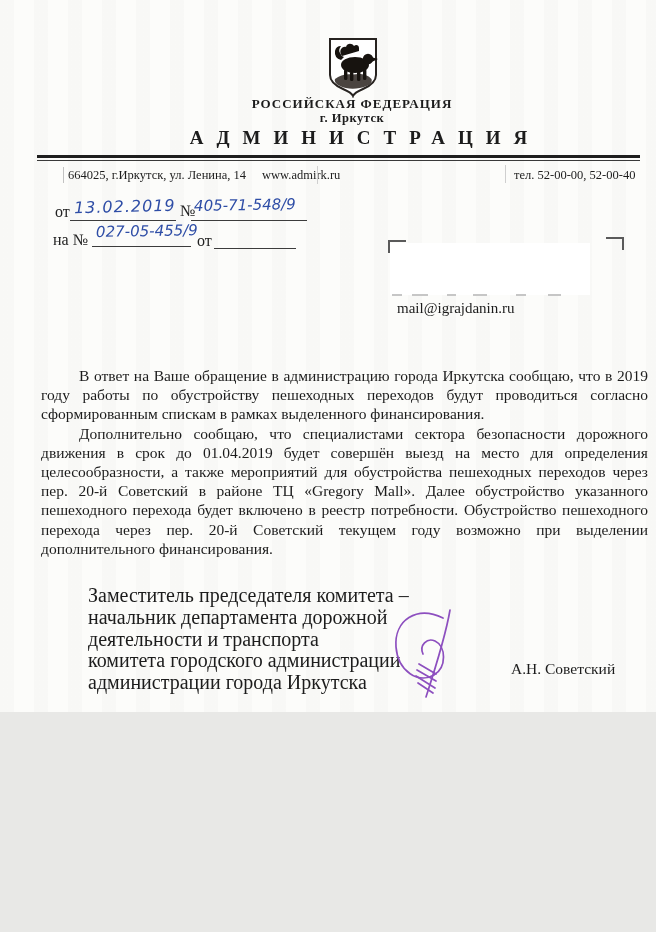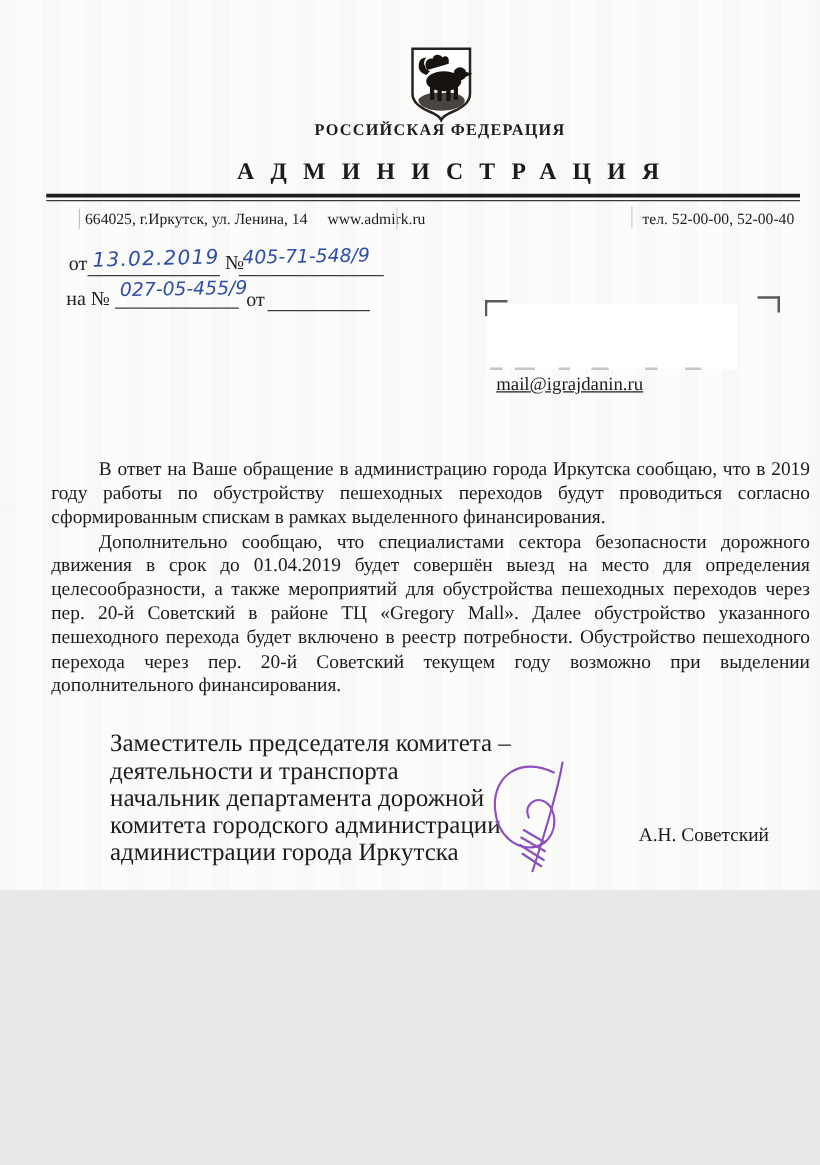--- a/index.html
+++ b/index.html
@@ -83,6 +83,7 @@
     </g>
   </svg>
   <div class="abs hline country">РОССИЙСКАЯ ФЕДЕРАЦИЯ</div>
+  <div class="abs hline city">г. Иркутск</div>
   <div class="abs hline org">АДМИНИСТРАЦИЯ</div>
   <div class="abs rule-thick"></div>
   <div class="abs rule-thin"></div>

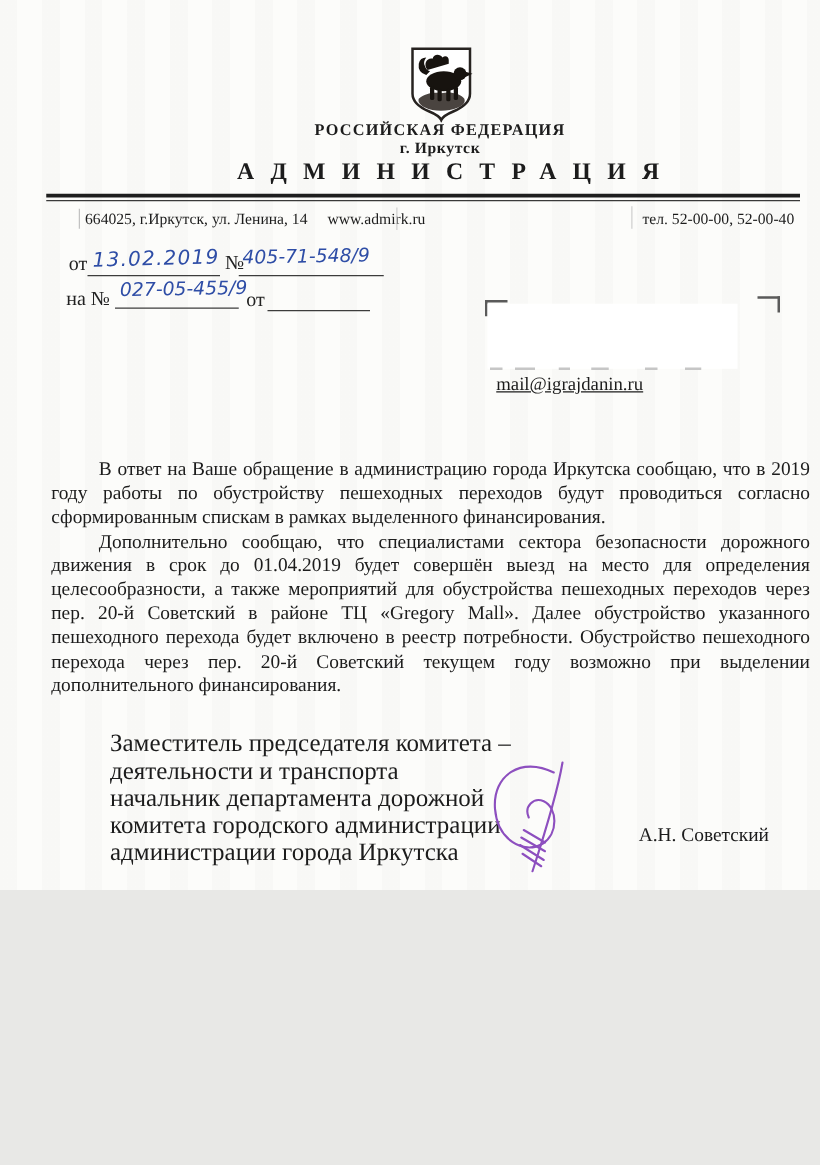--- a/index.html
+++ b/index.html
@@ -48,7 +48,7 @@
   .dash{height:2px;background:#c6c6c6;top:294px;}
   .d1{left:392px;width:10px;} .d2{left:412px;width:16px;} .d3{left:447px;width:9px;}
   .d4{left:473px;width:14px;} .d5{left:516px;width:10px;} .d6{left:548px;width:13px;}
-  .email{left:397px;top:300px;font-size:15px;text-decoration:underline;color:#1c1c1c;}
+  .email{left:397px;top:300px;font-size:15px;color:#1c1c1c;}
   
   .body{left:41px;top:366px;width:607px;text-align:justify;font-size:15.5px;line-height:19.2px;}
   .body p{margin:0;text-indent:38px;}

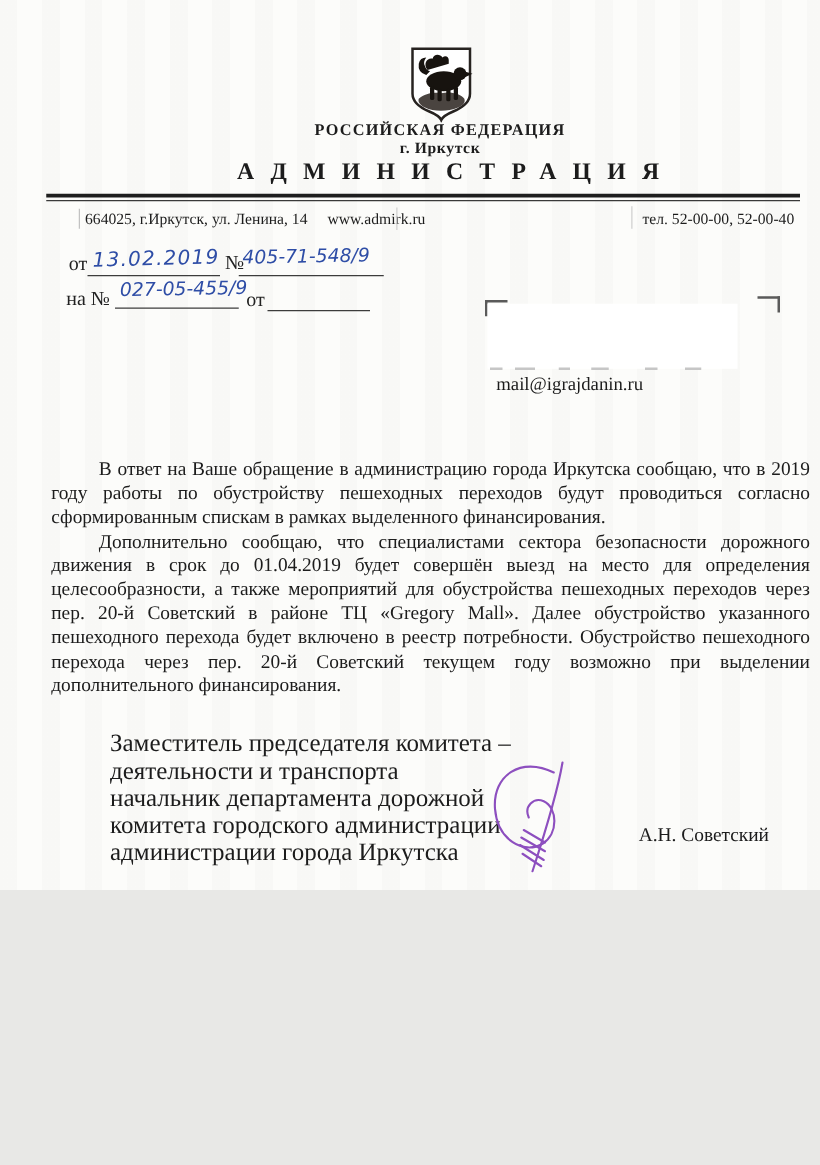--- a/index.html
+++ b/index.html
@@ -126,8 +126,8 @@
 
   <div class="abs sig-block">
     <div>Заместитель председателя комитета –</div>
+    <div>начальник департамента дорожной</div>
     <div>деятельности и транспорта</div>
-    <div>начальник департамента дорожной</div>
     <div>комитета городского администрации</div>
     <div>администрации города Иркутска</div>
   </div>

